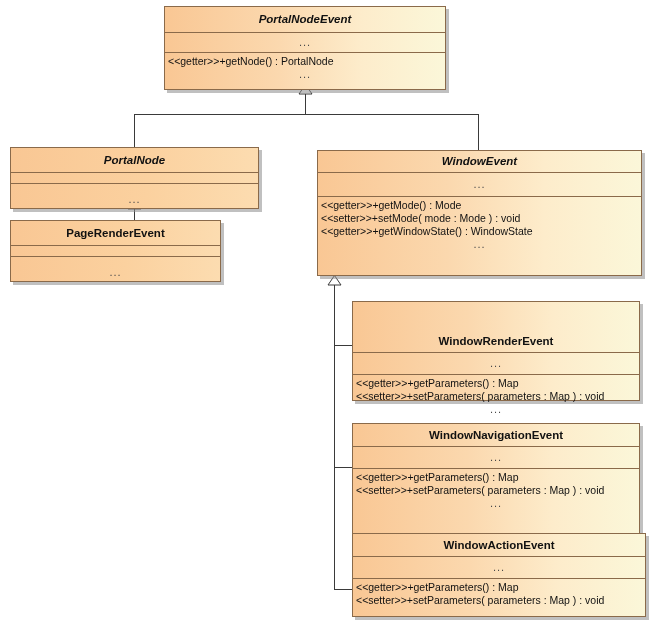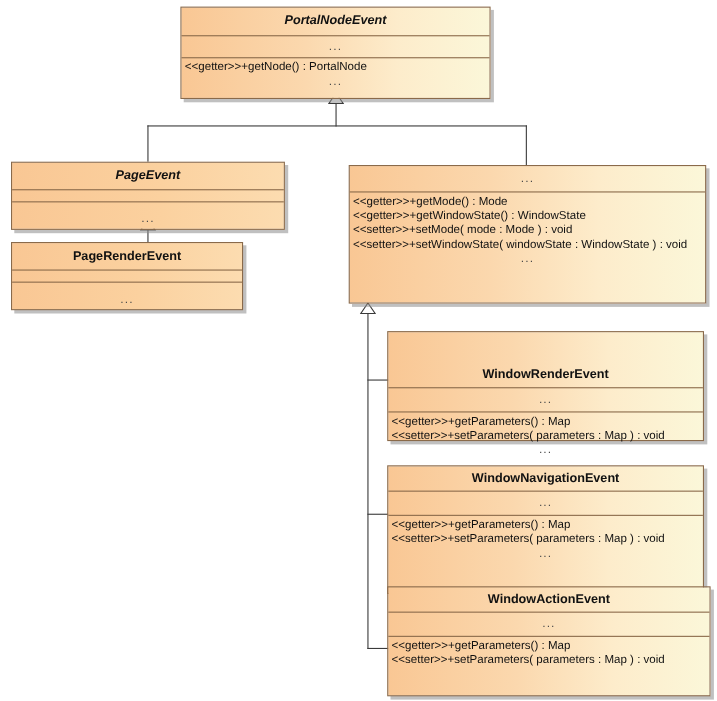--- a/index.html
+++ b/index.html
@@ -123,7 +123,7 @@
   </div>
 
   <div class="uml-class flat" style="left:10px; top:147px; width:249px; height:62px;">
-    <div class="compartment cls-title abstract" style="height:25px; line-height:24px;">PageEvent</div>
+    <div class="compartment cls-title abstract" style="height:25px; line-height:24px;">PortalNode</div>
     <div class="compartment cls-empty" style="height:11px;"></div>
     <div class="compartment cls-ellipsis last" style="height:25px; line-height:30px;">...</div>
   </div>

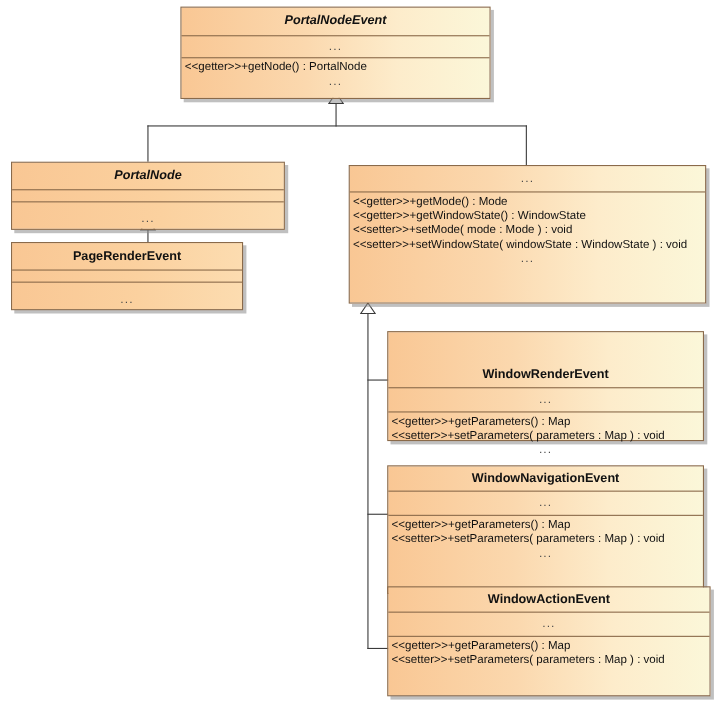--- a/index.html
+++ b/index.html
@@ -135,6 +135,7 @@
   </div>
 
   <div class="uml-class" style="left:317px; top:150px; width:325px; height:126px;">
+    <div class="compartment cls-title abstract" style="height:22px; line-height:21px;">WindowEvent</div>
     <div class="compartment cls-ellipsis" style="height:24px; line-height:23px;">...</div>
     <div class="compartment cls-members last" style="height:78px;">
       <span class="member">&lt;&lt;getter&gt;&gt;+getMode() : Mode</span>

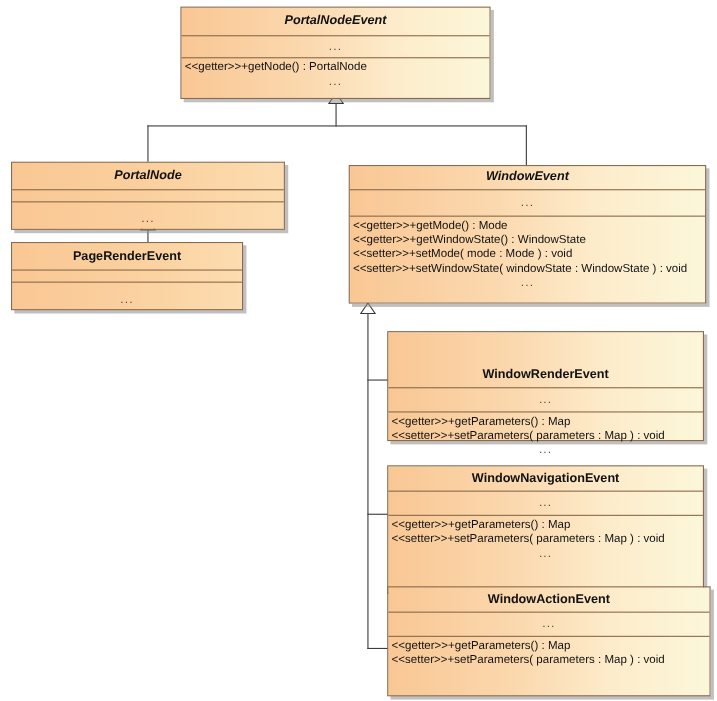--- a/index.html
+++ b/index.html
@@ -139,8 +139,8 @@
     <div class="compartment cls-ellipsis" style="height:24px; line-height:23px;">...</div>
     <div class="compartment cls-members last" style="height:78px;">
       <span class="member">&lt;&lt;getter&gt;&gt;+getMode() : Mode</span>
+      <span class="member">&lt;&lt;setter&gt;&gt;+setMode( mode : Mode ) : void</span>
       <span class="member">&lt;&lt;getter&gt;&gt;+getWindowState() : WindowState</span>
-      <span class="member">&lt;&lt;setter&gt;&gt;+setMode( mode : Mode ) : void</span>
       <span class="member">&lt;&lt;setter&gt;&gt;+setWindowState( windowState : WindowState ) : void</span>
       <span class="member cls-ellipsis">...</span>
     </div>

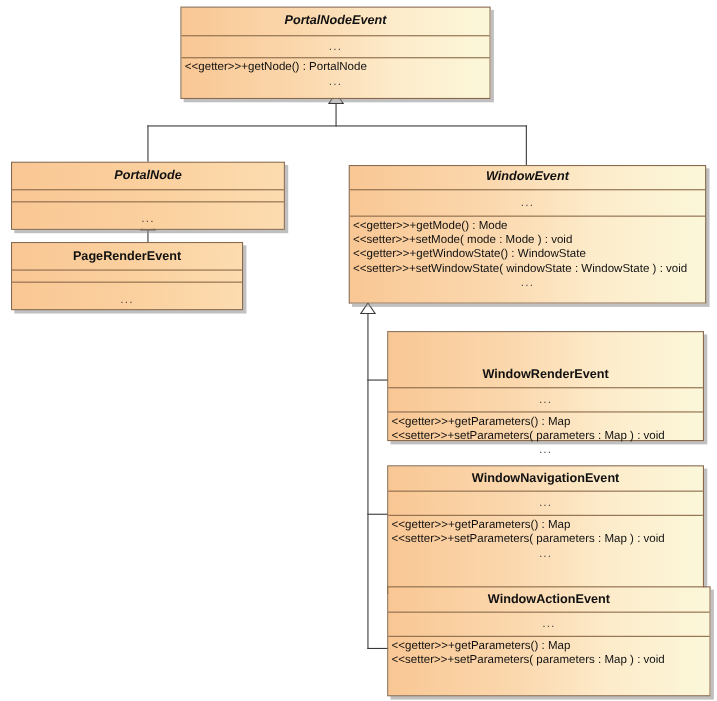--- a/index.html
+++ b/index.html
@@ -141,7 +141,6 @@
       <span class="member">&lt;&lt;getter&gt;&gt;+getMode() : Mode</span>
       <span class="member">&lt;&lt;setter&gt;&gt;+setMode( mode : Mode ) : void</span>
       <span class="member">&lt;&lt;getter&gt;&gt;+getWindowState() : WindowState</span>
-      <span class="member">&lt;&lt;setter&gt;&gt;+setWindowState( windowState : WindowState ) : void</span>
       <span class="member cls-ellipsis">...</span>
     </div>
   </div>

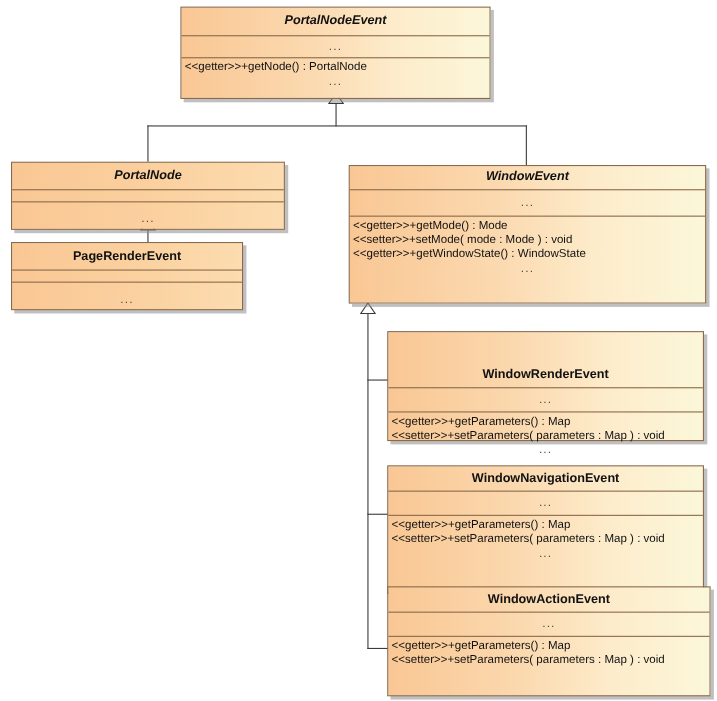--- a/index.html
+++ b/index.html
@@ -165,7 +165,7 @@
     </div>
   </div>
 
-  <div class="uml-class" style="left:352px; top:533px; width:294px; height:100px;">
+  <div class="uml-class" style="left:352px; top:533px; width:294px; height:84px;">
     <div class="compartment cls-title" style="height:23px; line-height:22px;">WindowActionEvent</div>
     <div class="compartment cls-ellipsis" style="height:22px; line-height:21px;">...</div>
     <div class="compartment cls-members last" style="height:53px;">

